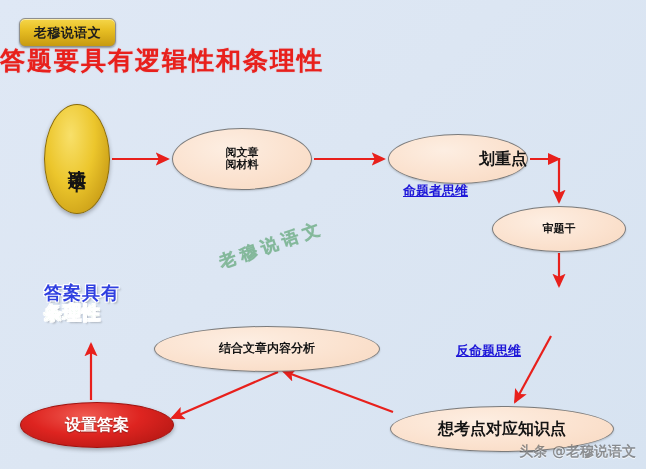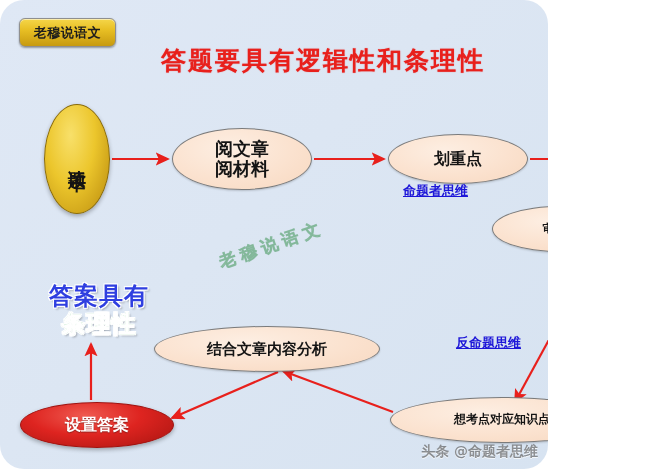--- a/index.html
+++ b/index.html
@@ -11,11 +11,10 @@
   }
   #slide {
     position: relative;
-    width: 548px;
+    width: 646px;
     height: 469px;
     overflow: hidden;
     background: linear-gradient(135deg, #dfe8f5 0%, #dce6f3 45%, #d7e3f1 100%);
-    border-radius: 24px;
   }
 
   

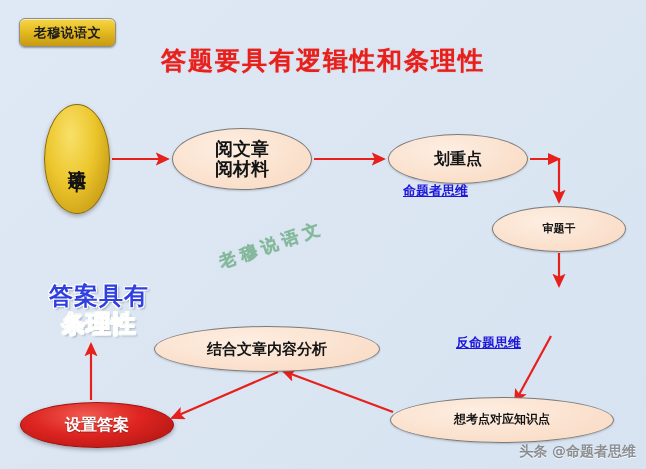--- a/index.html
+++ b/index.html
@@ -43,7 +43,6 @@
     left: 0;
     top: 44px;
     width: 646px;
-    text-align: center;
     font-family: "DejaVu Serif", "Liberation Serif", serif;
     font-size: 25px;
     font-weight: bold;

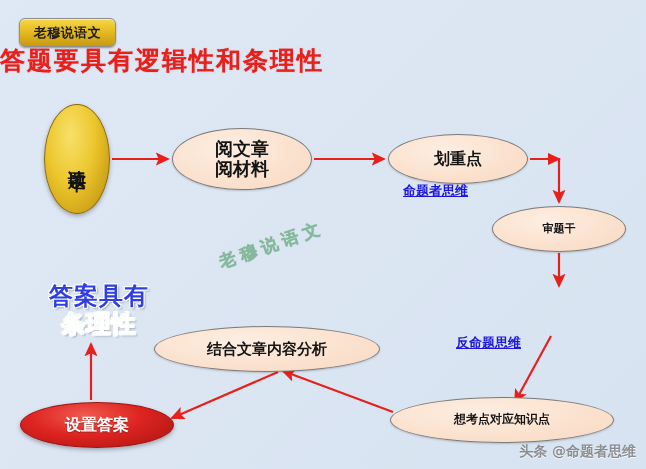--- a/index.html
+++ b/index.html
@@ -89,7 +89,7 @@
 
   
   #node-read-stem   { left: 44px;  top: 104px; width: 66px;  height: 110px; font-size: 18px; }
-  #node-read-text   { left: 172px; top: 128px; width: 140px; height: 62px;  font-size: 18px; }
+  #node-read-text   { left: 172px; top: 128px; width: 140px; height: 62px;  font-size: 11px; }
   #node-key-points  { left: 388px; top: 134px; width: 140px; height: 50px;  font-size: 16px; }
   #node-exam-stem   { left: 492px; top: 206px; width: 134px; height: 46px;  font-size: 11px; }
   #node-know-point  { left: 492px; top: 290px; width: 134px; height: 46px;  font-size: 16px; }

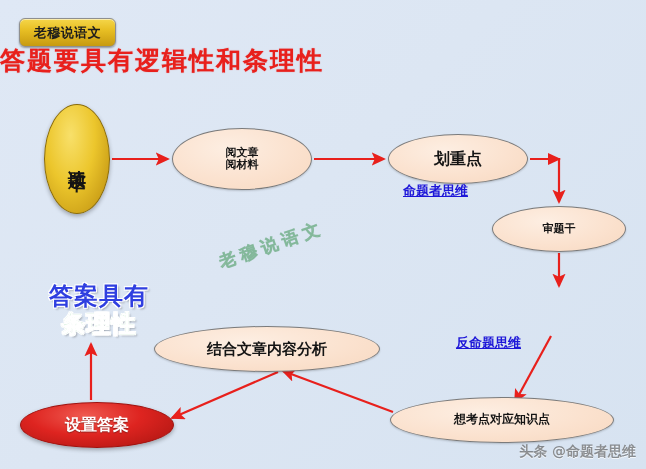--- a/index.html
+++ b/index.html
@@ -90,7 +90,7 @@
   
   #node-read-stem   { left: 44px;  top: 104px; width: 66px;  height: 110px; font-size: 18px; }
   #node-read-text   { left: 172px; top: 128px; width: 140px; height: 62px;  font-size: 11px; }
-  #node-key-points  { left: 388px; top: 134px; width: 140px; height: 50px;  font-size: 16px; }
+  #node-key-points  { left: 388px; top: 134px; width: 140px; height: 50px;  font-size: 16px; justify-content: flex-end; }
   #node-exam-stem   { left: 492px; top: 206px; width: 134px; height: 46px;  font-size: 11px; }
   #node-know-point  { left: 492px; top: 290px; width: 134px; height: 46px;  font-size: 16px; }
   #node-think-point { left: 390px; top: 397px; width: 224px; height: 46px;  font-size: 12px; text-align: center; }

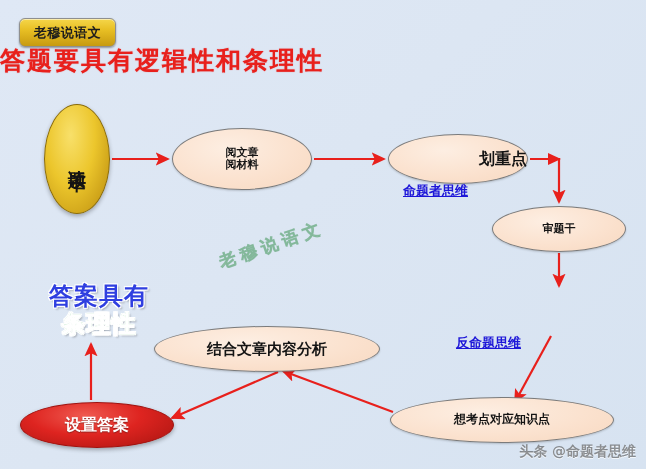--- a/index.html
+++ b/index.html
@@ -115,9 +115,9 @@
     left: 44px;
     top: 282px;
     width: 110px;
-    text-align: center;
-    font-weight: bold;
-    font-size: 24px;
+    text-align: left;
+    font-weight: bold;
+    font-size: 18px;
     letter-spacing: 1px;
     line-height: 1.18;
   }

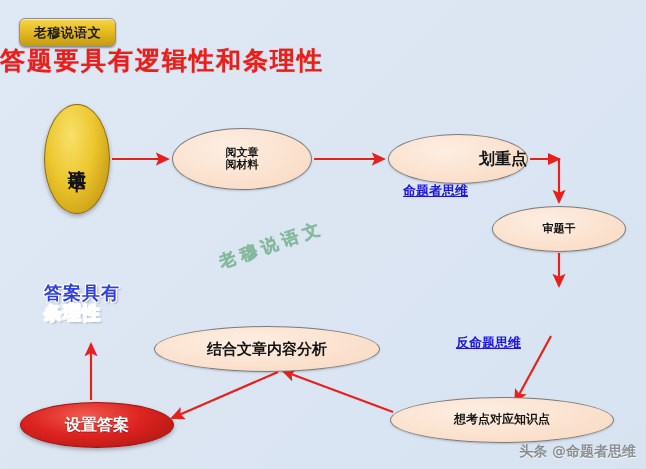--- a/index.html
+++ b/index.html
@@ -94,7 +94,7 @@
   #node-exam-stem   { left: 492px; top: 206px; width: 134px; height: 46px;  font-size: 11px; }
   #node-know-point  { left: 492px; top: 290px; width: 134px; height: 46px;  font-size: 16px; }
   #node-think-point { left: 390px; top: 397px; width: 224px; height: 46px;  font-size: 12px; text-align: center; }
-  #node-analyze     { left: 154px; top: 326px; width: 226px; height: 46px;  font-size: 15px; }
+  #node-analyze     { left: 154px; top: 326px; width: 226px; height: 46px;  font-size: 12px; }
   #node-set-answer  { left: 20px;  top: 402px; width: 154px; height: 46px;  font-size: 16px; }
 
   

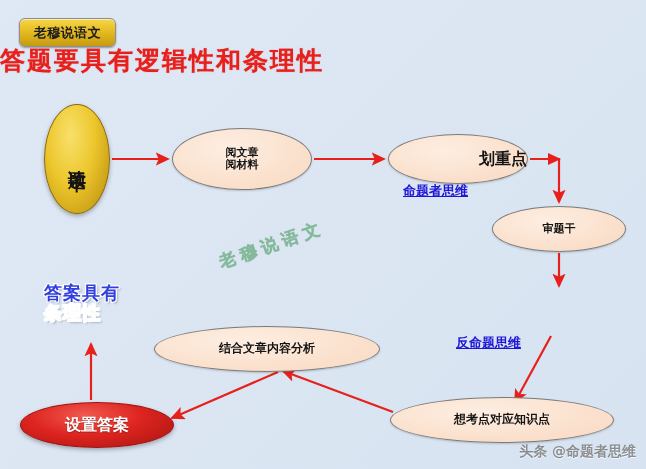--- a/index.html
+++ b/index.html
@@ -107,7 +107,7 @@
     text-decoration: underline;
   }
   #label-setter-thinking { left: 403px; top: 182px; }
-  #label-anti-thinking   { left: 456px; top: 334px; }
+  #label-anti-thinking   { left: 456px; top: 342px; }
 
   
   #wordart {

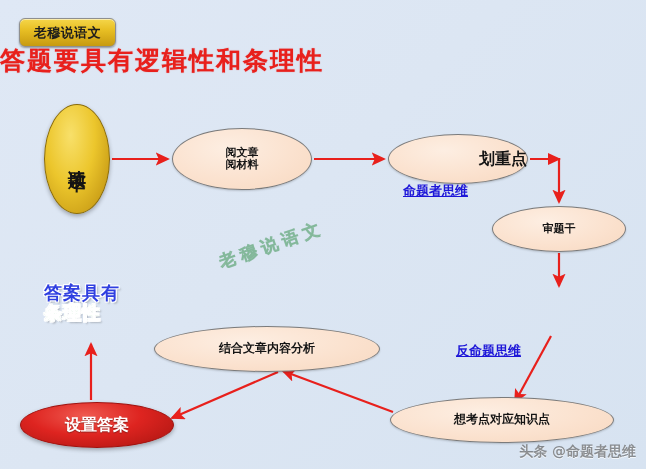--- a/index.html
+++ b/index.html
@@ -93,7 +93,7 @@
   #node-key-points  { left: 388px; top: 134px; width: 140px; height: 50px;  font-size: 16px; justify-content: flex-end; }
   #node-exam-stem   { left: 492px; top: 206px; width: 134px; height: 46px;  font-size: 11px; }
   #node-know-point  { left: 492px; top: 290px; width: 134px; height: 46px;  font-size: 16px; }
-  #node-think-point { left: 390px; top: 397px; width: 224px; height: 46px;  font-size: 12px; text-align: center; }
+  #node-think-point { left: 390px; top: 406px; width: 224px; height: 46px;  font-size: 16px; text-align: center; }
   #node-analyze     { left: 154px; top: 326px; width: 226px; height: 46px;  font-size: 12px; }
   #node-set-answer  { left: 20px;  top: 402px; width: 154px; height: 46px;  font-size: 16px; }
 

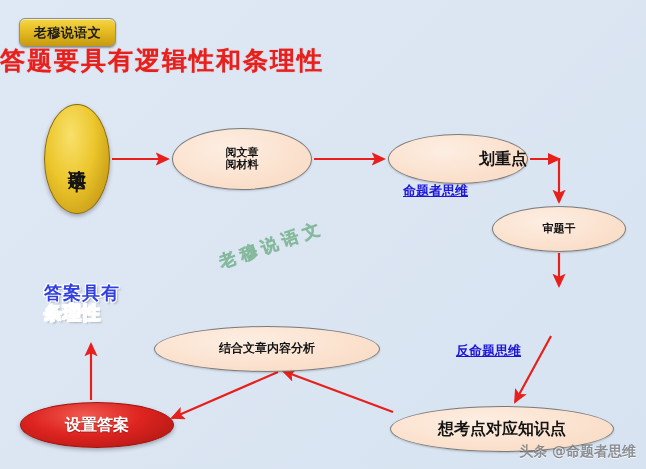--- a/index.html
+++ b/index.html
@@ -250,7 +250,7 @@
   </div>
 
   <div id="watermark-diagonal">老穆说语文</div>
-  <div id="watermark-corner">头条 @命题者思维</div>
+  <div id="watermark-corner">头条 @老穆说语文</div>
 
 </div>
 

